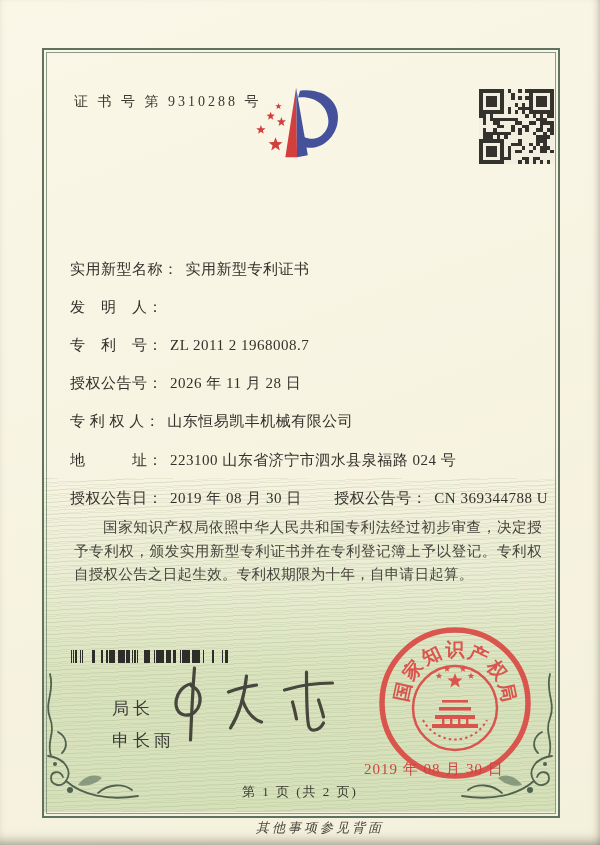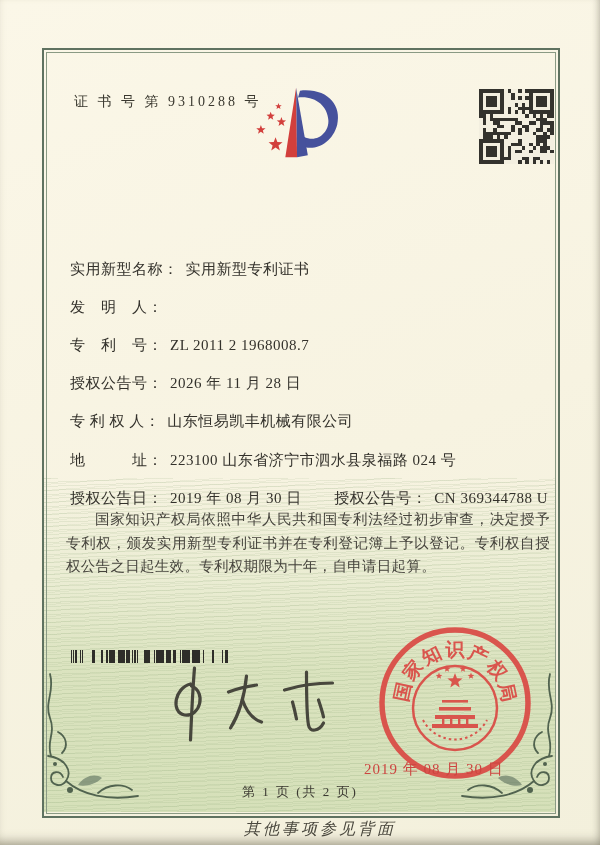--- a/index.html
+++ b/index.html
@@ -26,7 +26,7 @@
   .gap{width:52px;}
   .paras{position:absolute;left:62px;right:46px;top:504px;font-size:14.5px;line-height:23.6px;
     color:#45433c;text-align:justify;letter-spacing:.3px;}
-  .paras p{margin:4px;text-indent:2em;}
+  .paras p{margin:12px;text-indent:2em;}
   .barcode{position:absolute;left:70px;top:650px;width:158px;height:13px;display:flex;align-items:stretch;}
   .barcode div{height:100%;}
   .signer{position:absolute;left:112px;top:693px;font-family:"Liberation Sans","DejaVu Sans",sans-serif;

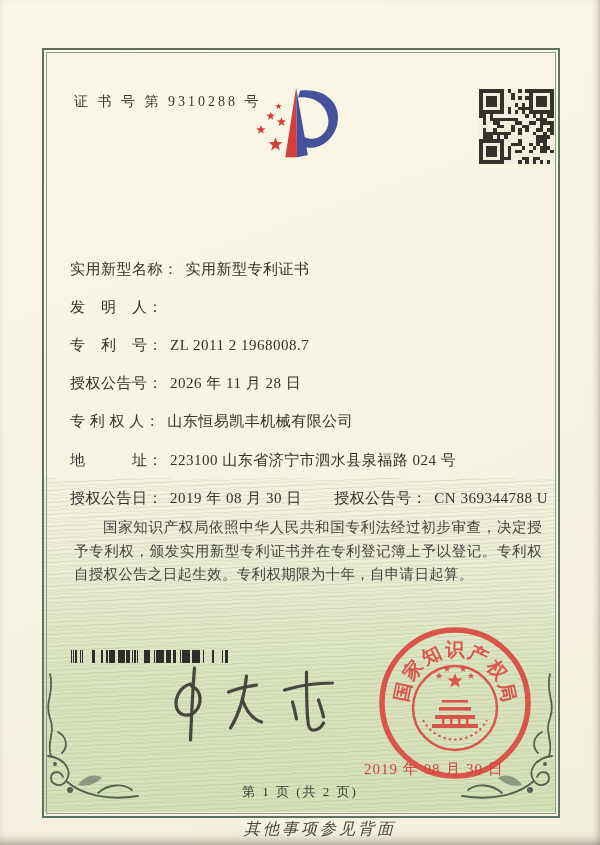--- a/index.html
+++ b/index.html
@@ -421,6 +421,10 @@
       <div style="width: 3px; background: rgb(46, 45, 41);"></div>
     </div>
 
+  <div class="signer">
+    <div>局长</div>
+    <div>申长雨</div>
+  </div>
 
   <svg class="signature" viewBox="0 0 185 100">
     <g fill="none" stroke="#34322c" stroke-width="3.2" stroke-linecap="round" stroke-linejoin="round" opacity=".88">

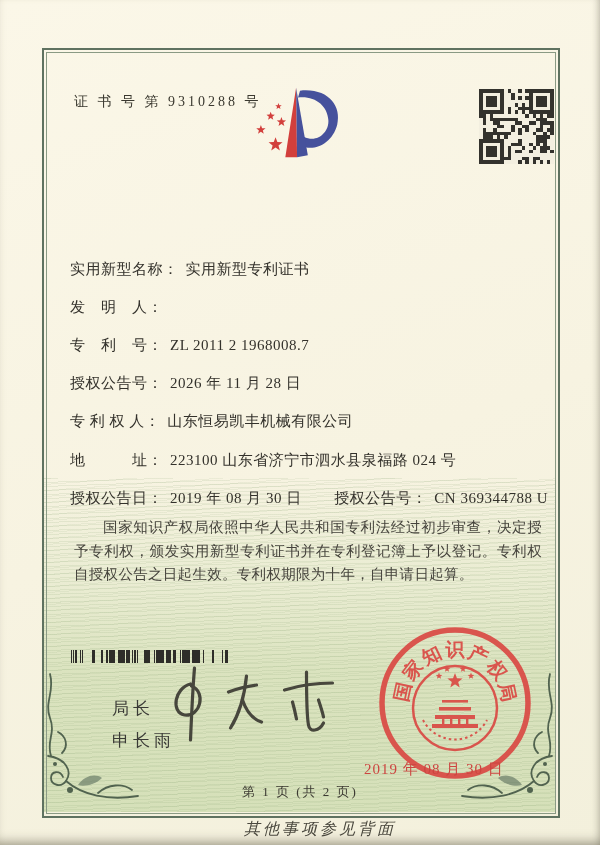--- a/index.html
+++ b/index.html
@@ -36,7 +36,7 @@
   .seal-date{position:absolute;left:364px;top:760px;font-size:15px;letter-spacing:1px;color:#cc4540;white-space:pre;}
   .page-info{position:absolute;left:0;right:0;top:783px;text-align:center;font-size:13px;
     letter-spacing:2px;color:#3c3a32;}
-  .back-note{position:absolute;left:0;right:0;top:819px;text-align:center;font-size:16px;
+  .back-note{position:absolute;left:0;right:0;top:819px;text-align:center;font-size:13px;
     letter-spacing:3px;color:#4a483e;font-style:italic;padding-left:40px;}
   .flourish{position:absolute;width:112px;height:140px;}
   .flourish.bl{left:38px;top:672px;}

